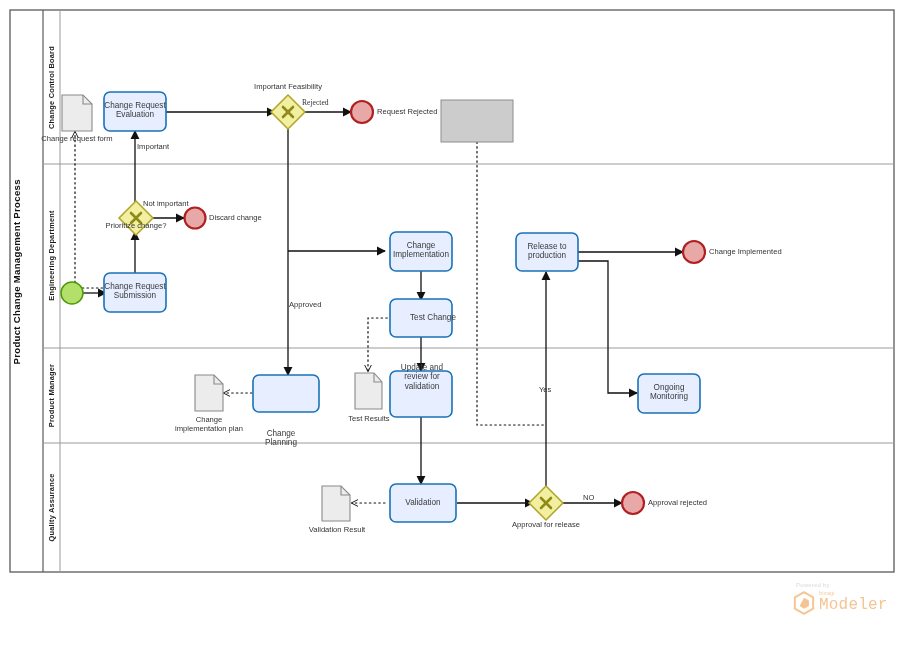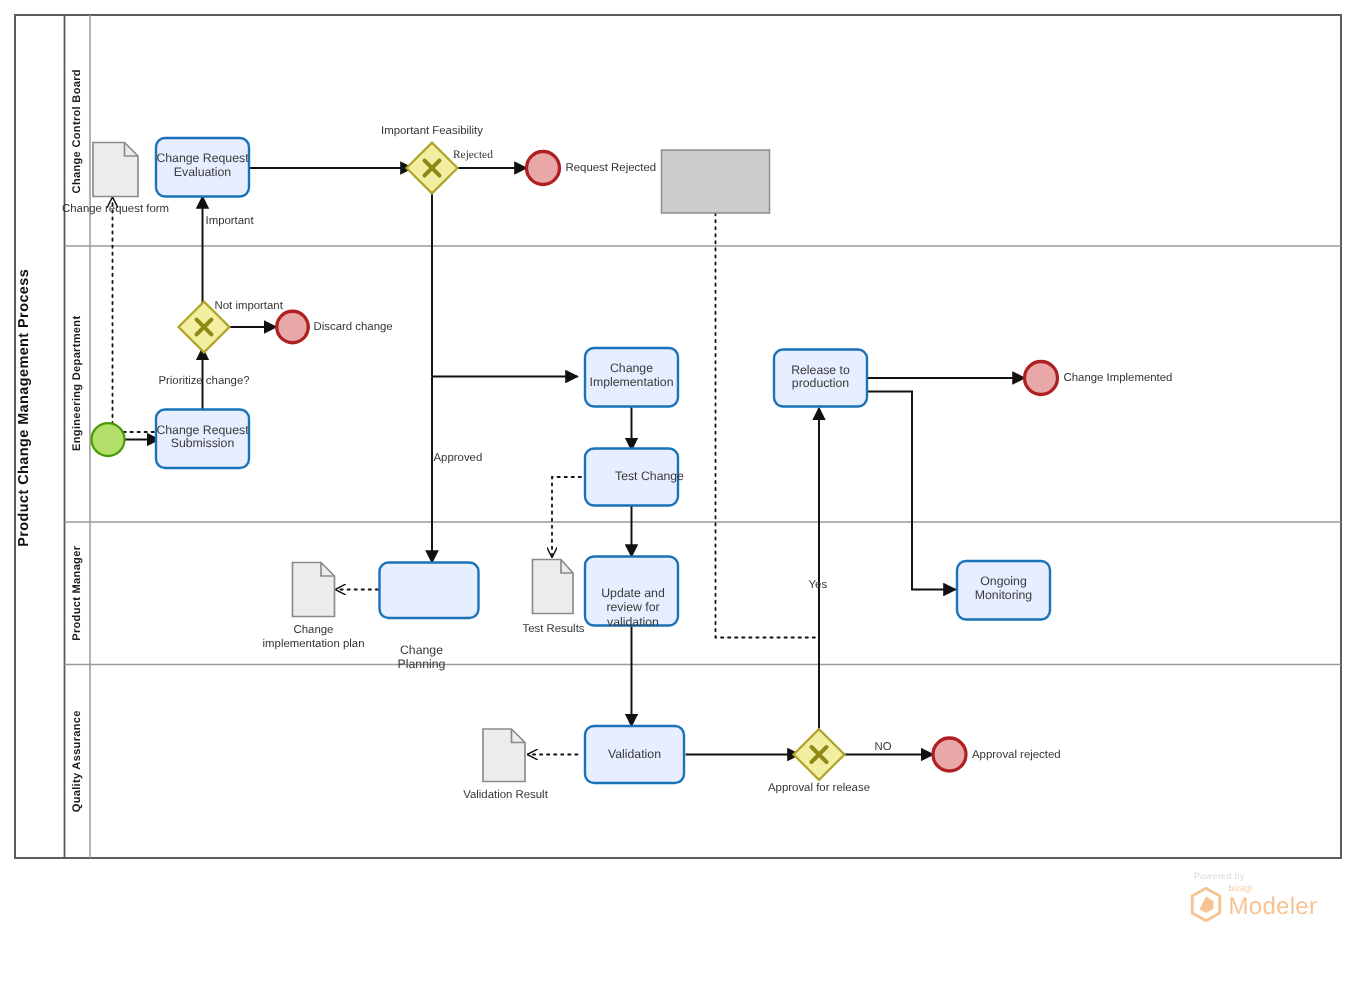--- a/index.html
+++ b/index.html
@@ -222,7 +222,7 @@
   <div class="node-label task-label" style="left:390px;top:498px;width:66px;">Validation</div>
 
   <div class="node-label gw-label" style="left:238px;top:83px;width:100px;">Important Feasibility</div>
-  <div class="node-label gw-label" style="left:86px;top:250px;width:100px;text-align:center;">Prioritize change?</div>
+  <div class="node-label gw-label" style="left:86px;top:222px;width:100px;text-align:center;">Prioritize change?</div>
   <div class="node-label gw-label" style="left:496px;top:521px;width:100px;">Approval for release</div>
 
   <div class="node-label event-label" style="left:377px;top:108px;">Request Rejected</div>

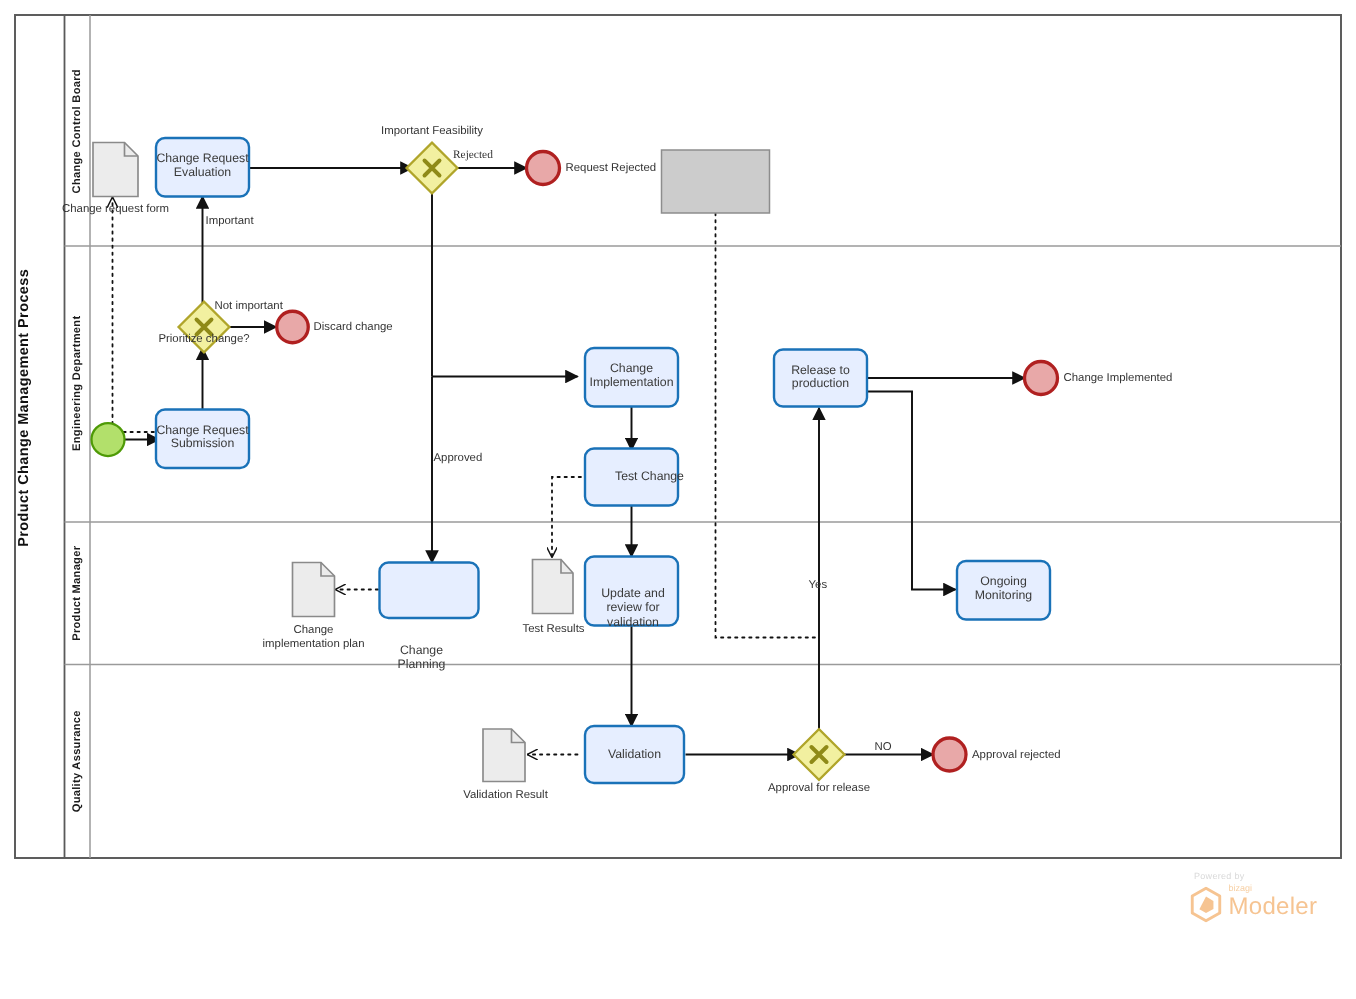--- a/index.html
+++ b/index.html
@@ -212,7 +212,7 @@
 Implementation</div>
   <div class="node-label task-label" style="left:390px;top:313px;width:62px;padding-left:12px;">Test Change</div>
   <div class="node-label task-label" style="left:253px;top:388px;width:56px;margin-top:41px;">Change Planning</div>
-  <div class="node-label task-label" style="left:390px;top:391px;width:64px;">Update and
+  <div class="node-label task-label" style="left:390px;top:363px;width:64px;">Update and
 review for
 validation</div>
   <div class="node-label task-label" style="left:516px;top:242px;width:62px;">Release to

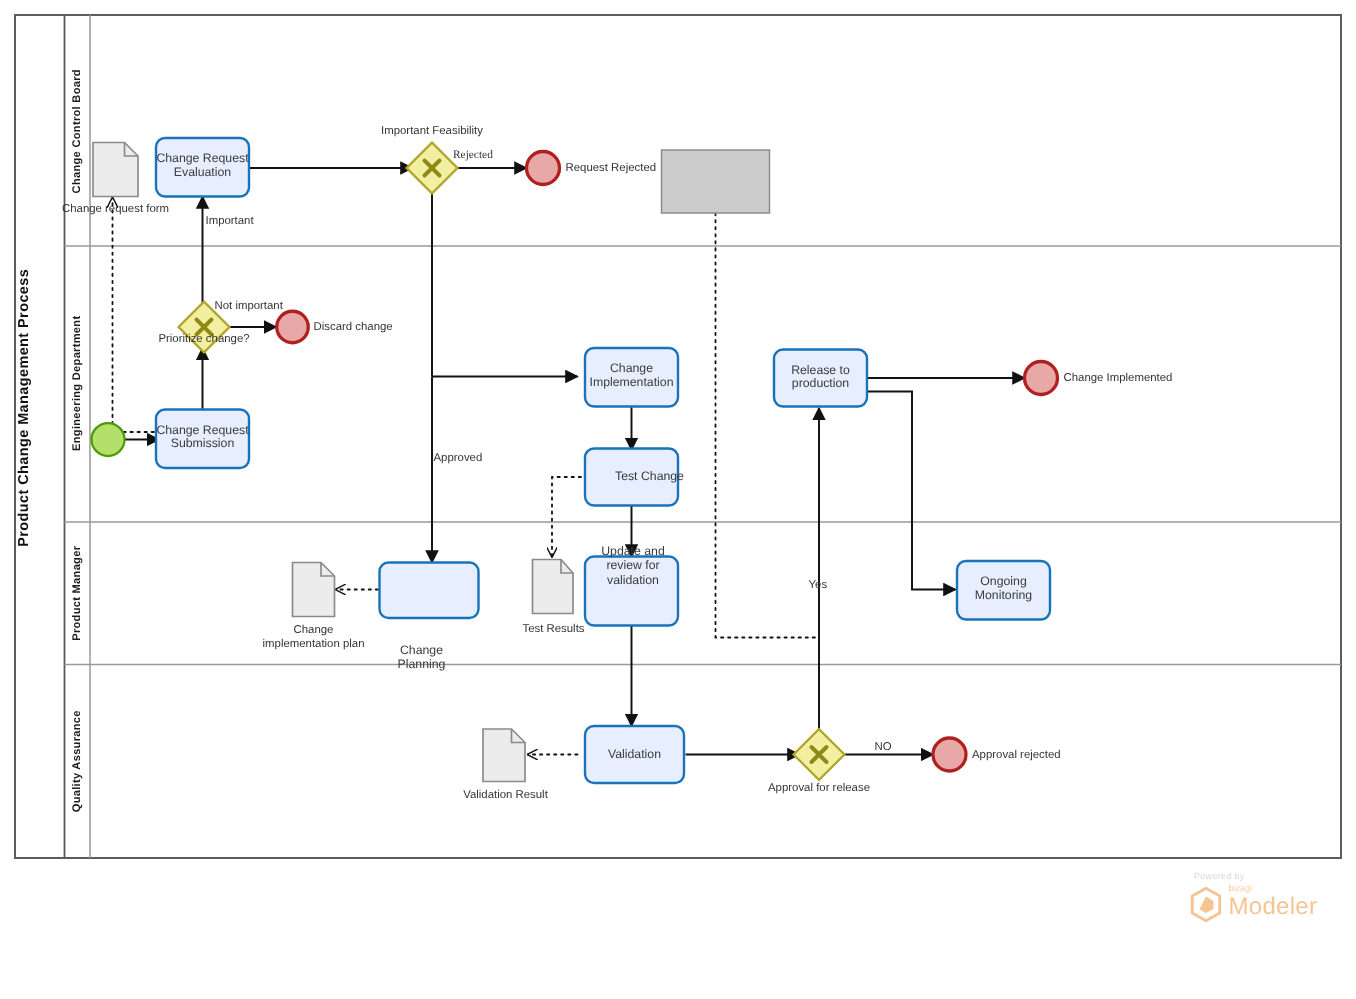--- a/index.html
+++ b/index.html
@@ -61,7 +61,7 @@
     font-size:6px;color:#f7cfa3;display:block;line-height:7px;
   }
   #watermark .brand .big{
-    font-family:Liberation Sans, sans-serif;
+    font-family:Liberation Mono, monospace;
     font-size:16px;color:#f6c492;display:block;line-height:16px;letter-spacing:.2px;
   }
 </style>

